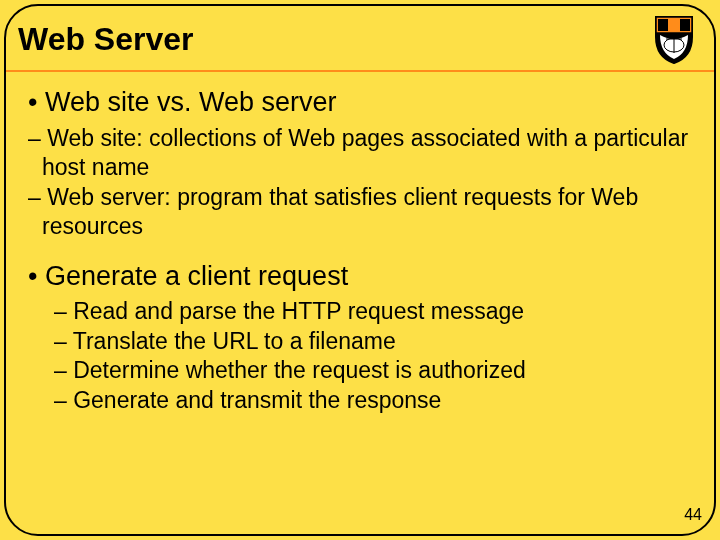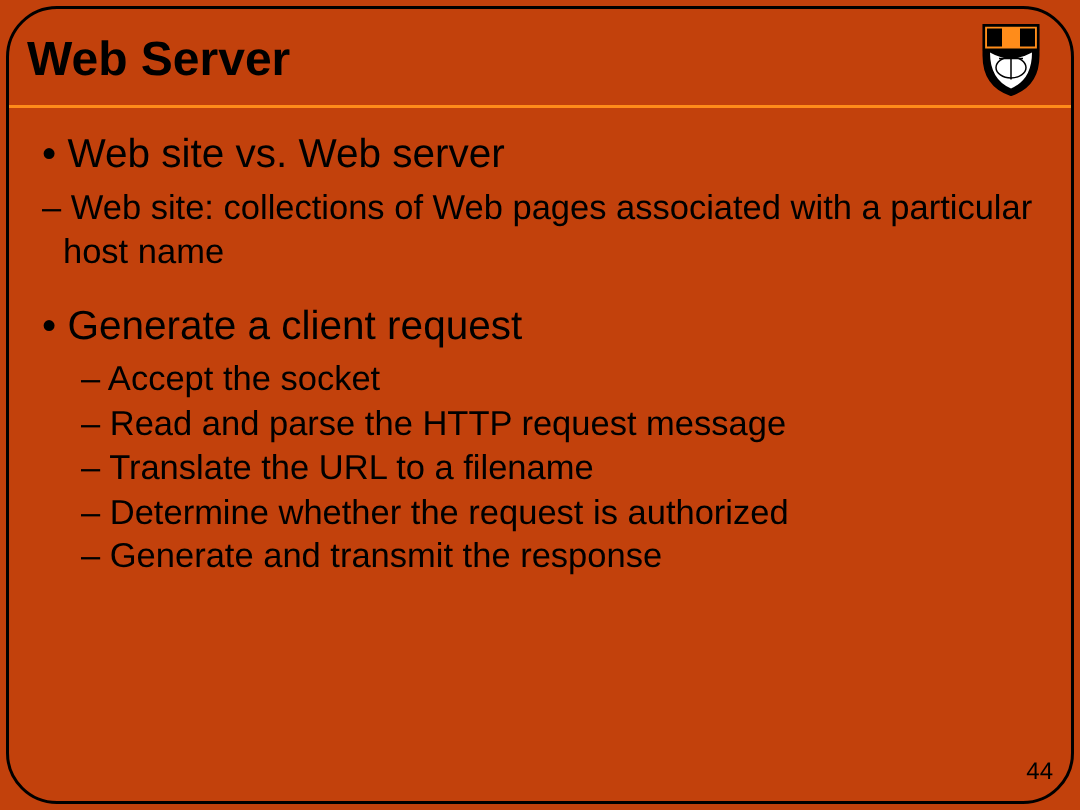--- a/index.html
+++ b/index.html
@@ -8,7 +8,7 @@
     position: relative;
     width: 720px;
     height: 540px;
-    background: #c2410c;
+    background: #fde047;
   }
   .frame {
     position: absolute;

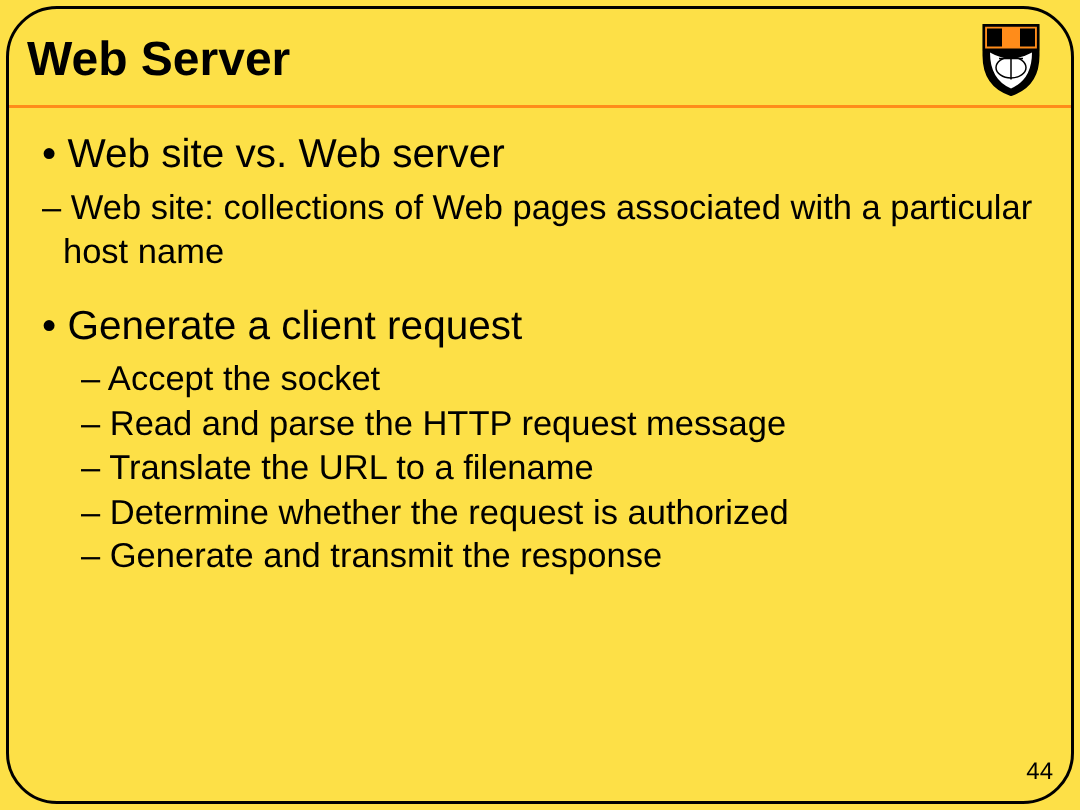--- a/index.html
+++ b/index.html
@@ -111,6 +111,7 @@
     <div class="bullet">• Web site vs. Web server</div>
     <div class="subgroup">
       <div class="sub">– Web site: collections of Web pages associated with a particular host name</div>
+      <div class="sub">– Web server: program that satisfies client requests for Web resources</div>
     </div>
 
     <div class="bullet">• Generate a client request</div>

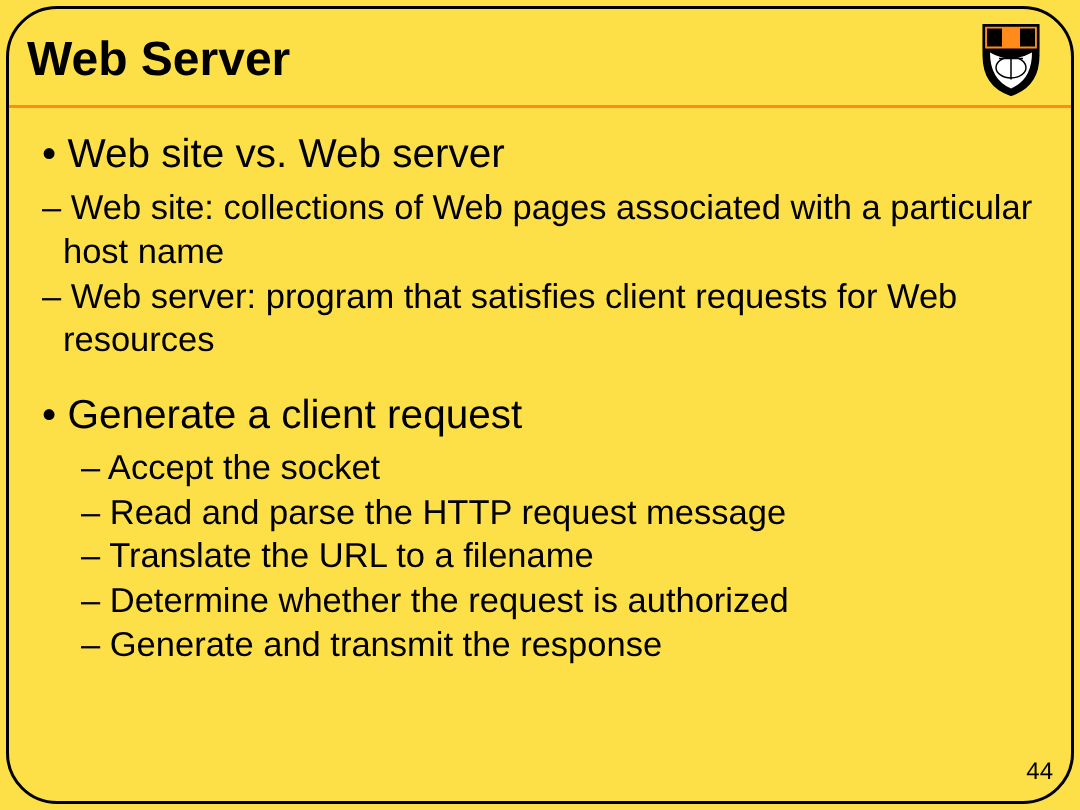--- a/index.html
+++ b/index.html
@@ -116,7 +116,6 @@
 
     <div class="bullet">• Generate a client request</div>
     <div class="subgroup2">
-      <div class="sub">– Accept the socket</div>
       <div class="sub">– Read and parse the HTTP request message</div>
       <div class="sub">– Translate the URL to a filename</div>
       <div class="sub">– Determine whether the request is authorized</div>

